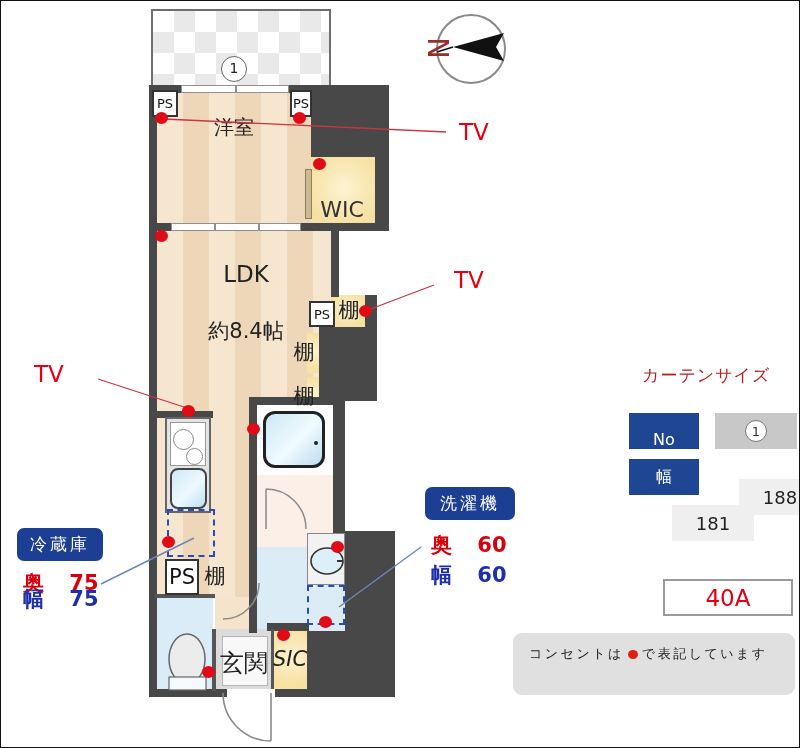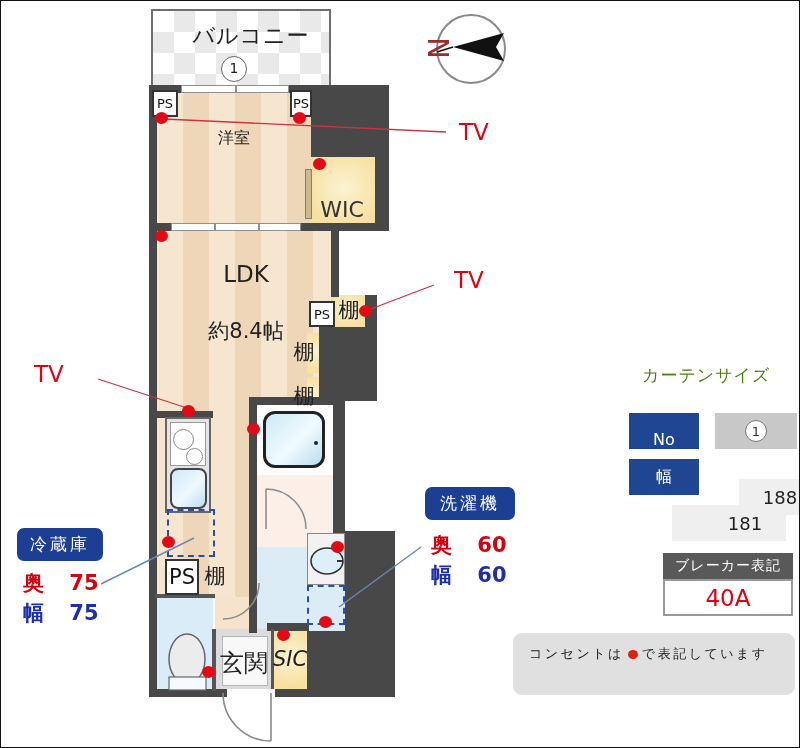--- a/index.html
+++ b/index.html
@@ -137,7 +137,6 @@
   <div class="dot" style="left:276px;top:628px;"></div>
   <div class="dot" style="left:201px;top:665px;"></div>
 
-  <div class="txt ctr z30" style="left:183px;top:22px;width:134px;height:26px;font-size:22px;letter-spacing:1px;">バルコニー</div>
   <div class="abs ctr z30" style="left:220px;top:55px;width:24px;height:24px;border:1.5px solid #666;border-radius:50%;background:#fff;">
     <span class="txt" style="position:static;font-size:14px;">1</span>
   </div>

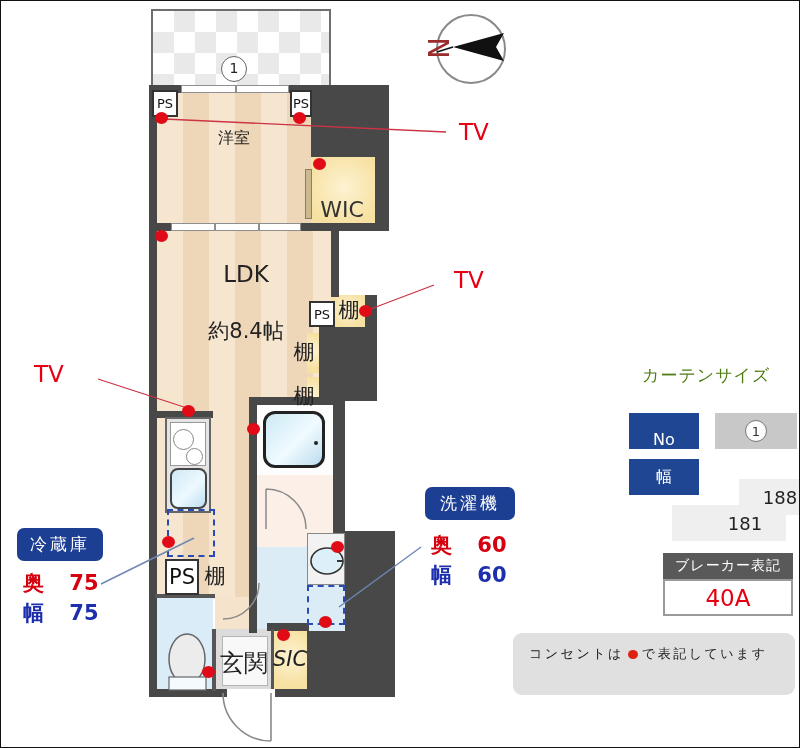--- a/index.html
+++ b/index.html
@@ -140,7 +140,7 @@
   <div class="abs ctr z30" style="left:220px;top:55px;width:24px;height:24px;border:1.5px solid #666;border-radius:50%;background:#fff;">
     <span class="txt" style="position:static;font-size:14px;">1</span>
   </div>
-  <div class="txt ctr z30" style="left:193px;top:124px;width:80px;height:26px;font-size:16px;">洋室</div>
+  <div class="txt ctr z30" style="left:193px;top:113px;width:80px;height:26px;font-size:20px;">洋室</div>
   <div class="txt ctr z30" style="left:314px;top:173px;width:54px;height:24px;font-size:22px;color:#333;margin-top:24px;">WIC</div>
   <div class="txt ctr z30" style="left:214px;top:261px;width:62px;height:26px;font-size:23px;">LDK</div>
   <div class="txt ctr z30" style="left:196px;top:319px;width:98px;height:24px;font-size:21px;">約8.4帖</div>

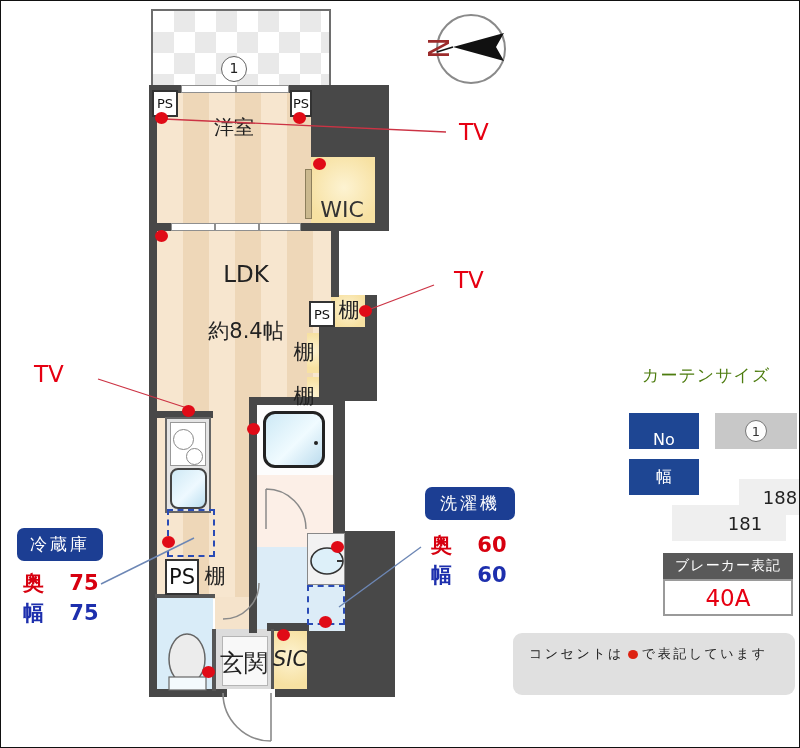--- a/index.html
+++ b/index.html
@@ -196,7 +196,7 @@
   <div class="abs" style="left:435px;top:13px;width:66px;height:66px;border:2px solid #8a8a8a;border-radius:50%;background:#fff;z-index:5;"></div>
   <div class="txt z30" style="left:424px;top:31px;width:30px;height:32px;font-size:29px;color:#9c2b2b;transform:rotate(-90deg);text-align:center;">N</div>
 
-  <div class="txt z50" style="left:641px;top:365px;font-size:17px;color:#4d7c0f;letter-spacing:1px;">カーテンサイズ</div>
+  <div class="txt z50" style="left:641px;top:365px;font-size:17px;color:#b91c1c;letter-spacing:1px;">カーテンサイズ</div>
 
   <div class="tbllabel" style="left:628px;top:412px;width:70px;height:36px;align-items:flex-end;">
     <span>No</span>

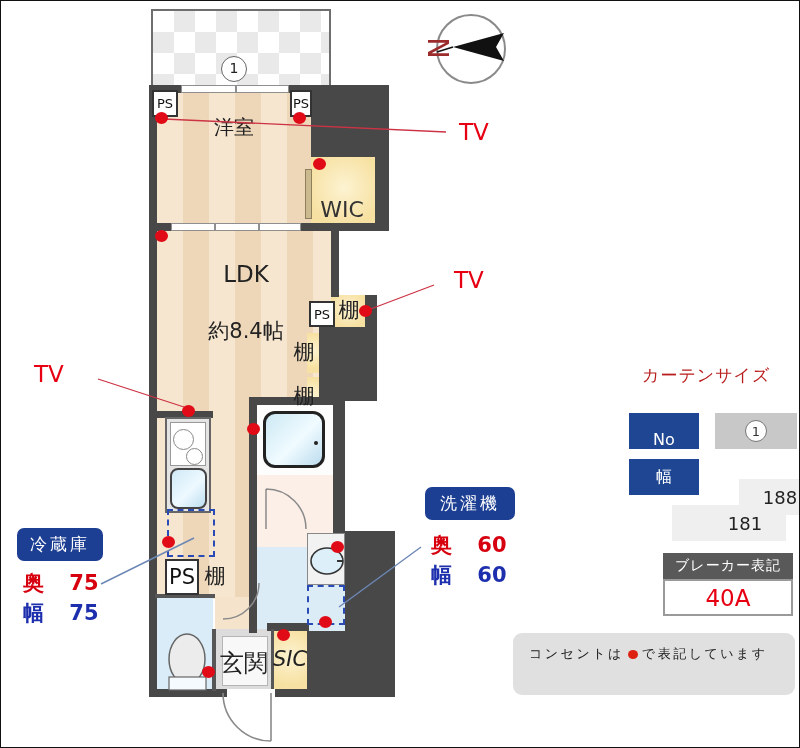--- a/index.html
+++ b/index.html
@@ -214,7 +214,7 @@
     <span>188</span>
   </div>
 
-  <div class="tblvalue" style="left:671px;top:504px;width:82px;height:36px;background:#efefef;padding-left:32px;">
+  <div class="tblvalue" style="left:671px;top:504px;width:82px;height:36px;background:#efefef;">
     <span>181</span>
   </div>
 

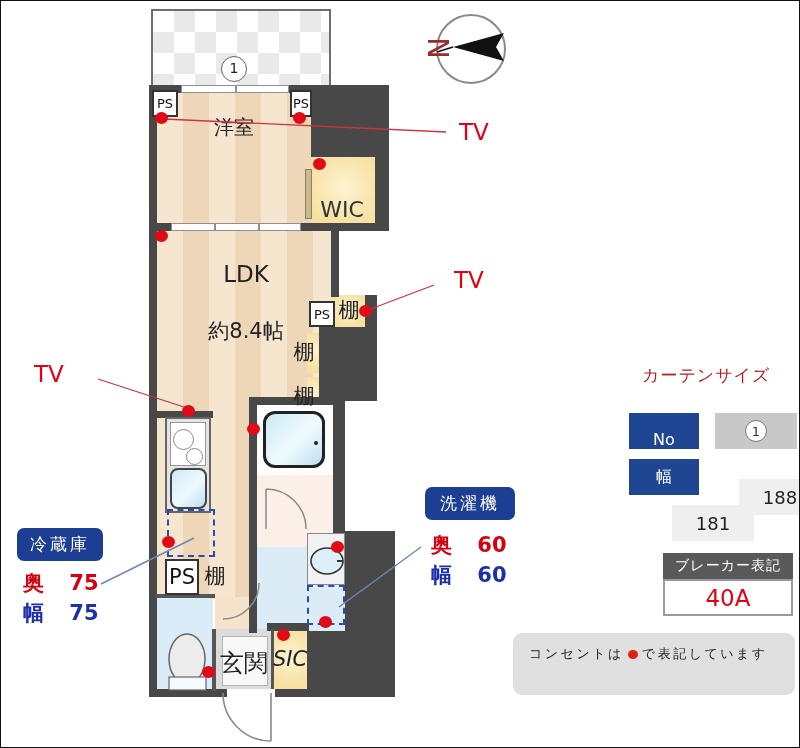--- a/index.html
+++ b/index.html
@@ -218,9 +218,6 @@
     <span>181</span>
   </div>
 
-  <div class="abs ctr z50" style="left:662px;top:552px;width:130px;height:26px;background:#595959;color:#fff;font-size:14px;letter-spacing:1px;">
-    <span>ブレーカー表記</span>
-  </div>
   <div class="abs ctr z50" style="left:662px;top:578px;width:130px;height:37px;background:#fff;border:2px solid #9a9a9a;box-sizing:border-box;">
     <span style="color:#e60012;font-size:23px;">40A</span>
   </div>

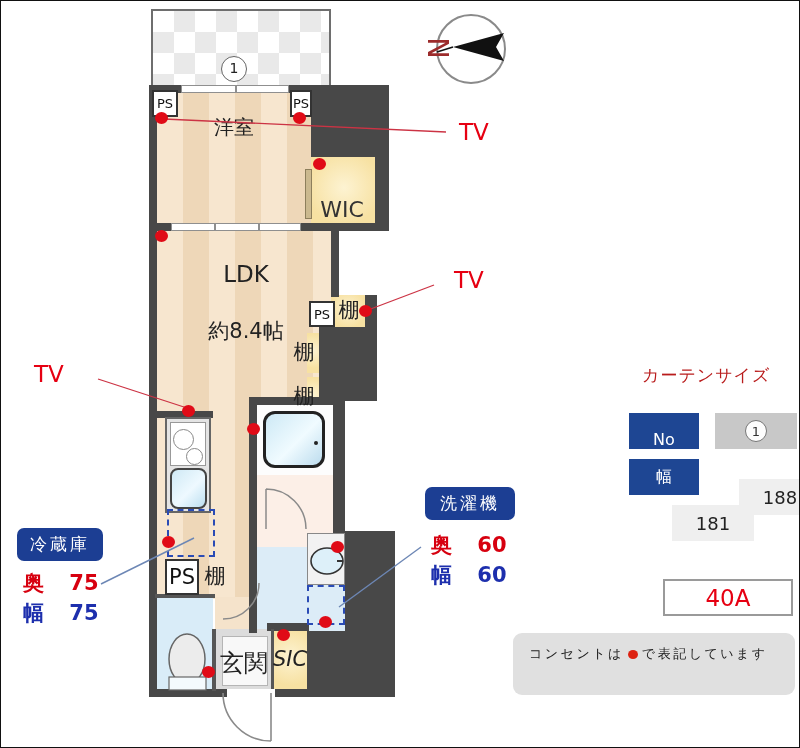--- a/index.html
+++ b/index.html
@@ -176,7 +176,7 @@
     <span>奥</span>
     <span style="margin-left:18px;">75</span>
   </div>
-  <div class="dimrow blue" style="left:22px;top:598px;">
+  <div class="dimrow blue" style="left:22px;top:584px;">
     <span>幅</span>
     <span style="margin-left:18px;">75</span>
   </div>

